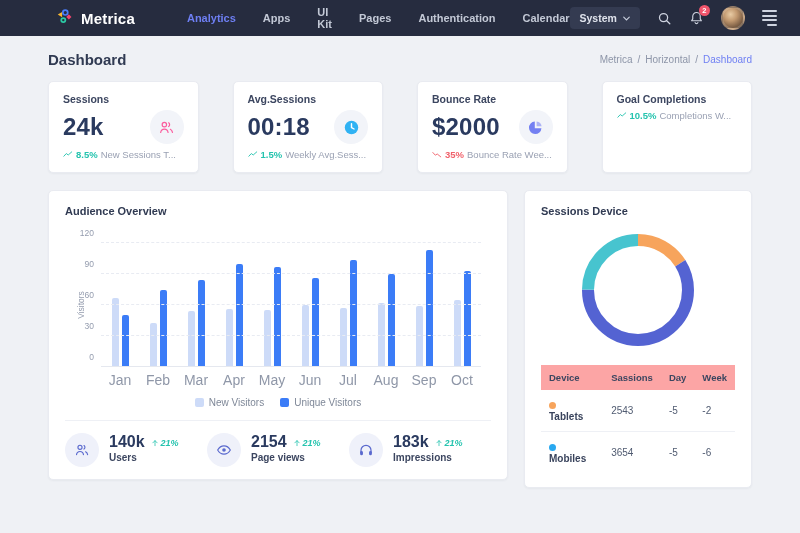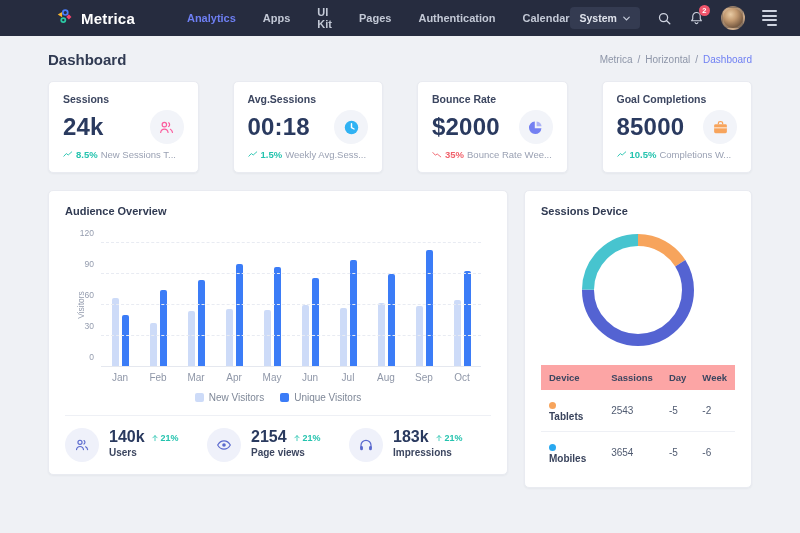--- a/index.html
+++ b/index.html
@@ -218,16 +218,6 @@
   </div>
   <div class="card stat-card">
     <div class="stat-title">Goal Completions</div>
-    <div class="stat-mid">
-      <div class="stat-value">85000</div>
-      <div class="stat-icon-circle">
-              <svg width="17" height="17" viewBox="0 0 24 24">
-                <rect x="3" y="7.5" width="18" height="12.5" rx="2" fill="#f7a45c"></rect>
-            <path d="M9 7.5V6a2.4 2.4 0 0 1 2.4-2.4h1.2A2.4 2.4 0 0 1 15 6v1.5" fill="none" stroke="#f7a45c" stroke-width="1.8"></path>
-            <path d="M3 12.5h18" stroke="#fff" stroke-width="1.2"></path>
-              </svg>
-            </div>
-    </div>
     <div class="stat-note">
       <span style="display:flex">
               <svg width="10" height="10" viewBox="0 0 24 24">

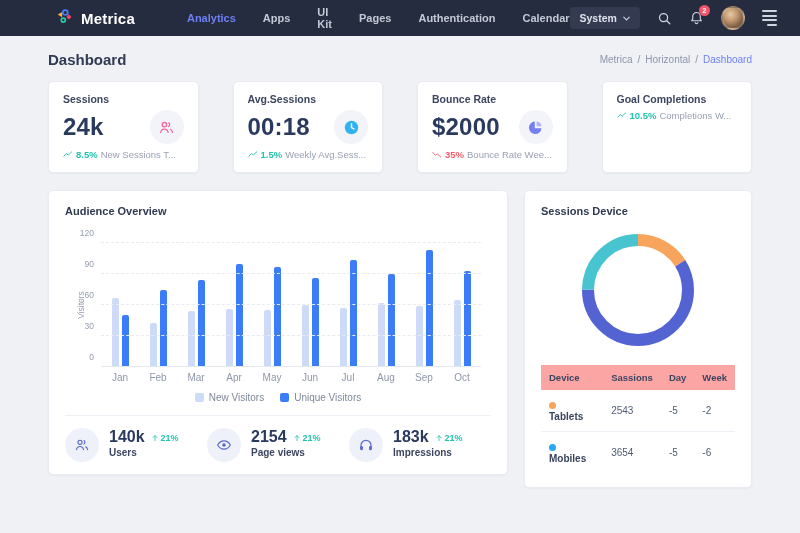--- a/index.html
+++ b/index.html
@@ -60,7 +60,7 @@
   .bar-group { flex:1; display:flex; align-items:flex-end; justify-content:center; gap:3px; height:100%; }
   .bar { width:7px; border-radius:2px 2px 0 0; }
   .x-labels { display:flex; margin:5px 10px 0 36px; }
-  .x-labels span { flex:1; text-align:center; font-size:10px; color:#8f97a8; }
+  .x-labels span { flex:1; text-align:center; font-size:14px; color:#8f97a8; }
   .chart-legend { display:flex; justify-content:center; gap:16px; margin-top:9px; }
   .chart-legend .li { display:flex; align-items:center; gap:5px; font-size:10px; color:#7f8898; cursor:pointer; }
   .chart-legend .sw { width:9px; height:9px; border-radius:2px; }

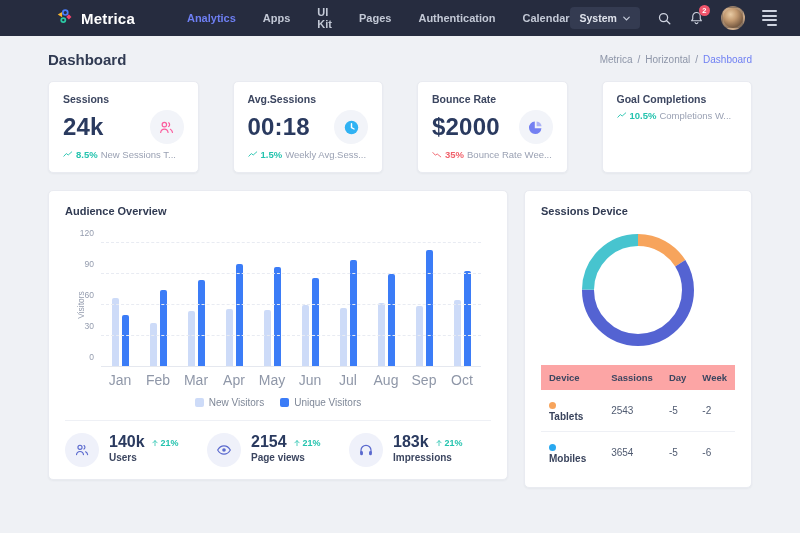--- a/index.html
+++ b/index.html
@@ -71,7 +71,7 @@
   .mini-icon { width:34px; height:34px; border-radius:50%; background:#eff1fa; display:flex; align-items:center; justify-content:center; }
   .mini-value-row { display:flex; align-items:baseline; gap:6px; }
   .mini-value { font-size:16px; font-weight:bold; color:#2a3a5f; }
-  .mini-delta { font-size:9px; font-weight:600; color:#24c3ae; }
+  .mini-delta { font-size:9px; font-weight:600; color:#24c3ae;font-style:italic; }
   .mini-label { font-size:10px; font-weight:600; color:#3c4660; margin-top:1px; }
 
   

